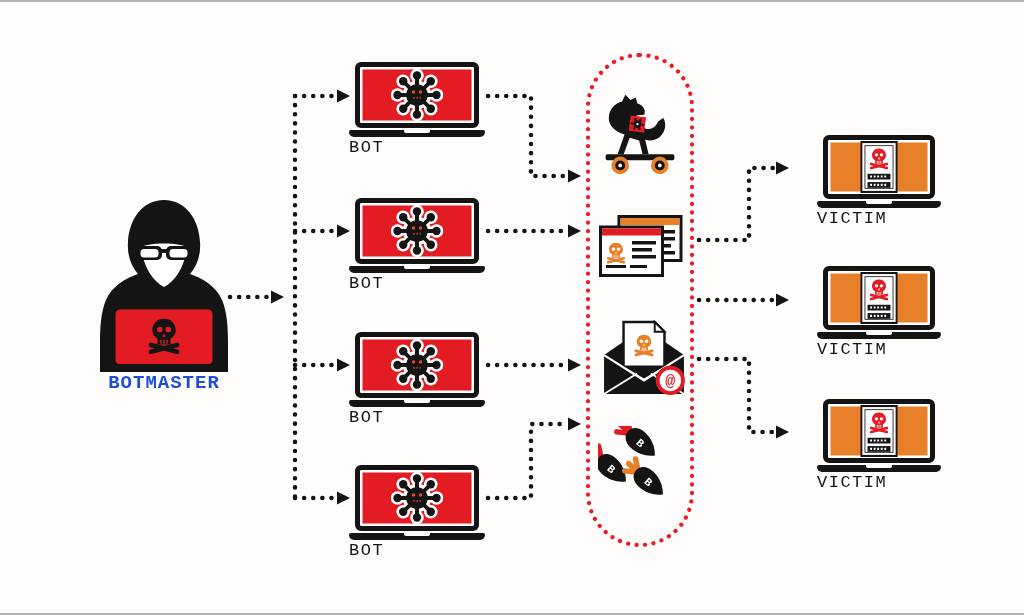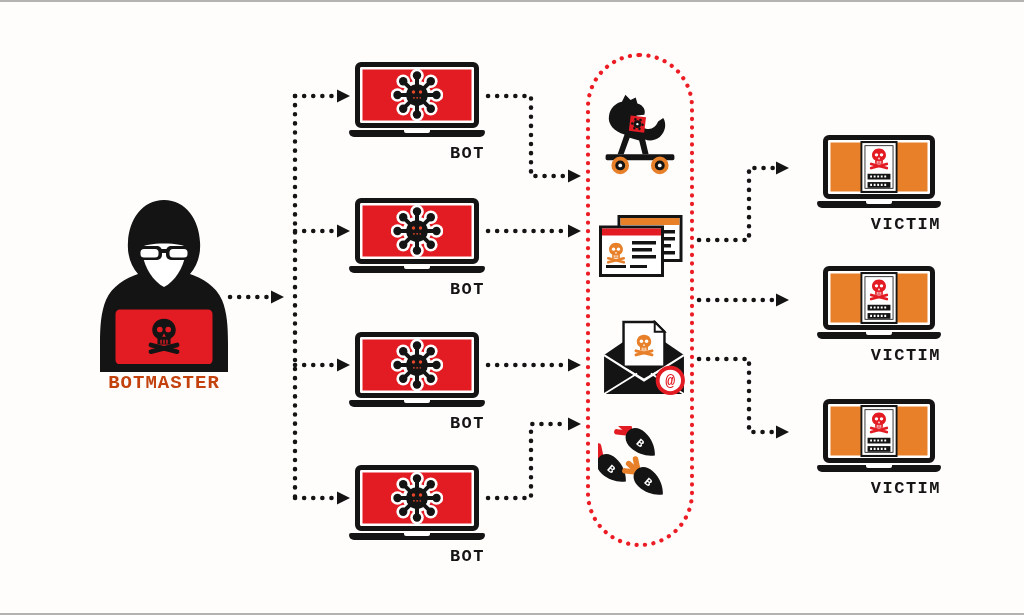--- a/index.html
+++ b/index.html
@@ -26,7 +26,7 @@
     width:26px;height:2.5px;background:#fff;border-radius:0 0 2px 2px;
   }
   .device-label{
-    margin-top:7px;text-align:right;font-weight:bold;font-size:17px;
+    margin-top:1px;text-align:left;font-weight:normal;font-size:17px;
     letter-spacing:1.5px;color:#151515;
   }
   .botmaster{position:absolute;left:96px;top:198px;width:136px;}

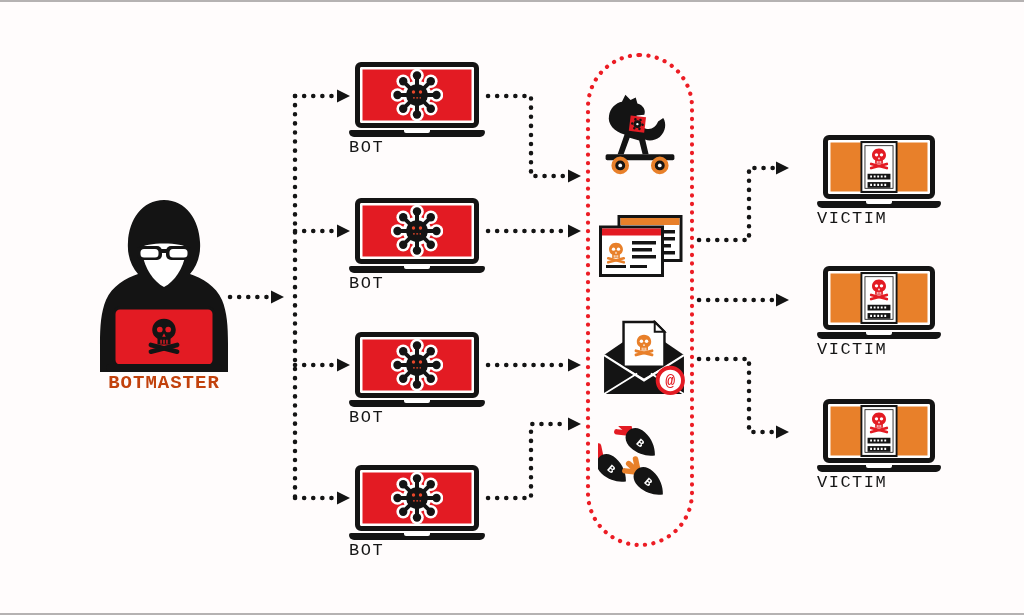--- a/index.html
+++ b/index.html
@@ -32,7 +32,7 @@
   .botmaster{position:absolute;left:96px;top:198px;width:136px;}
   .botmaster-label{
     position:absolute;left:78px;top:372px;width:172px;text-align:center;
-    font-weight:bold;font-size:19px;letter-spacing:1px;color:#c2410c;
+    font-weight:bold;font-size:19px;letter-spacing:1px;color:#1d4ed8;
   }
   .channel-icon{position:absolute;}
 </style>

